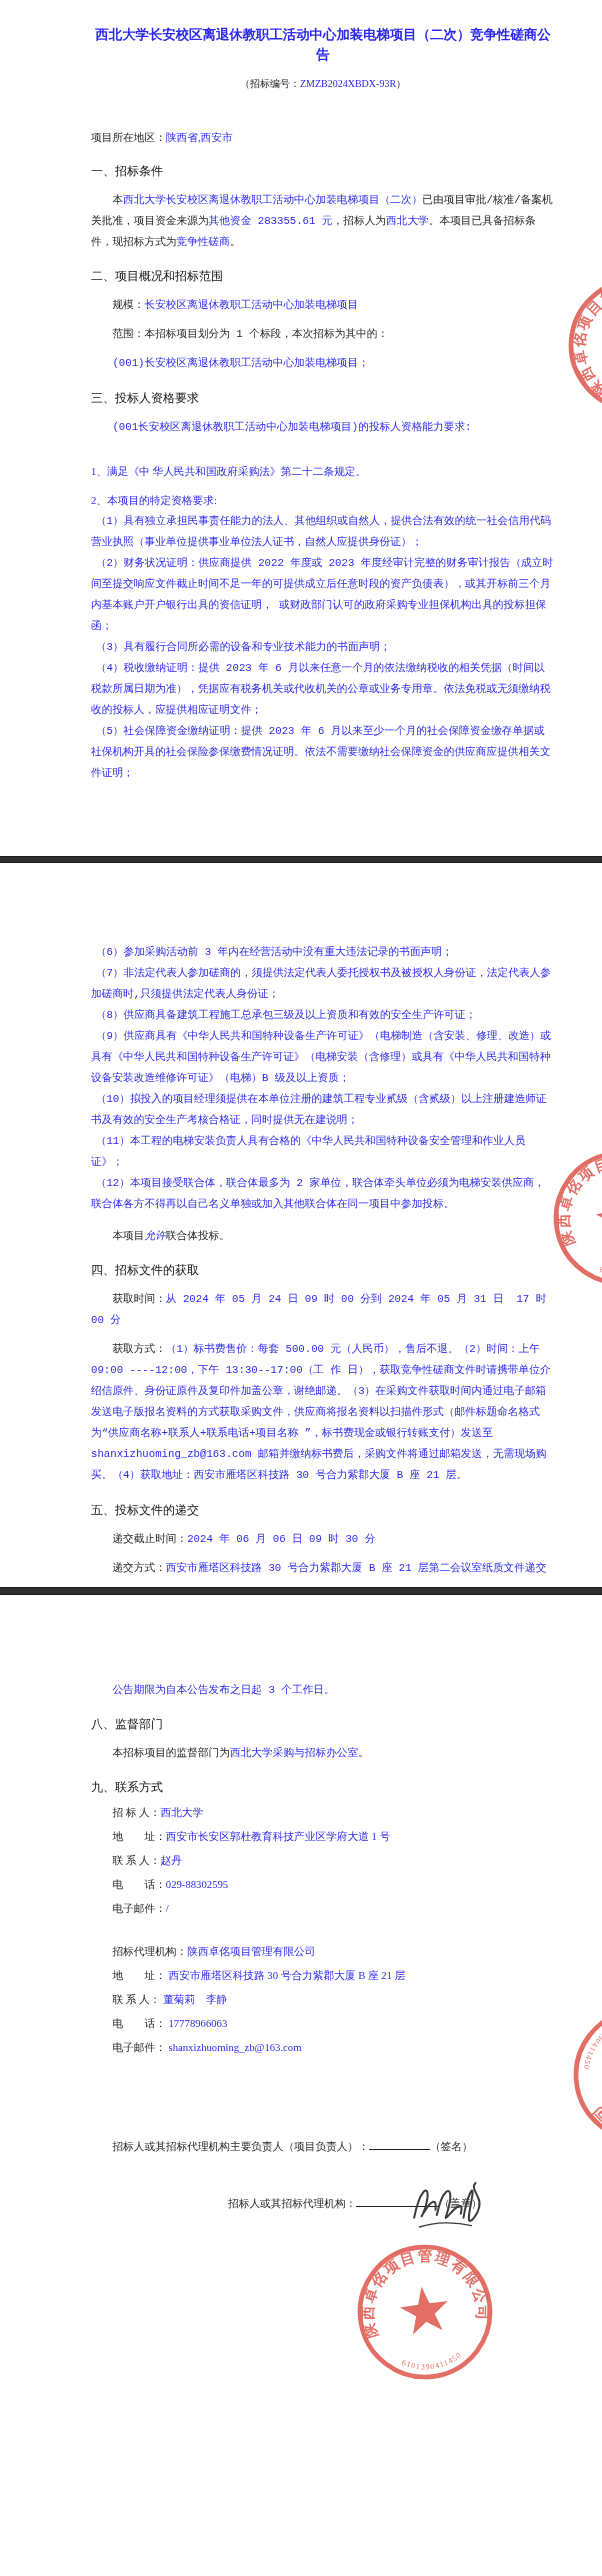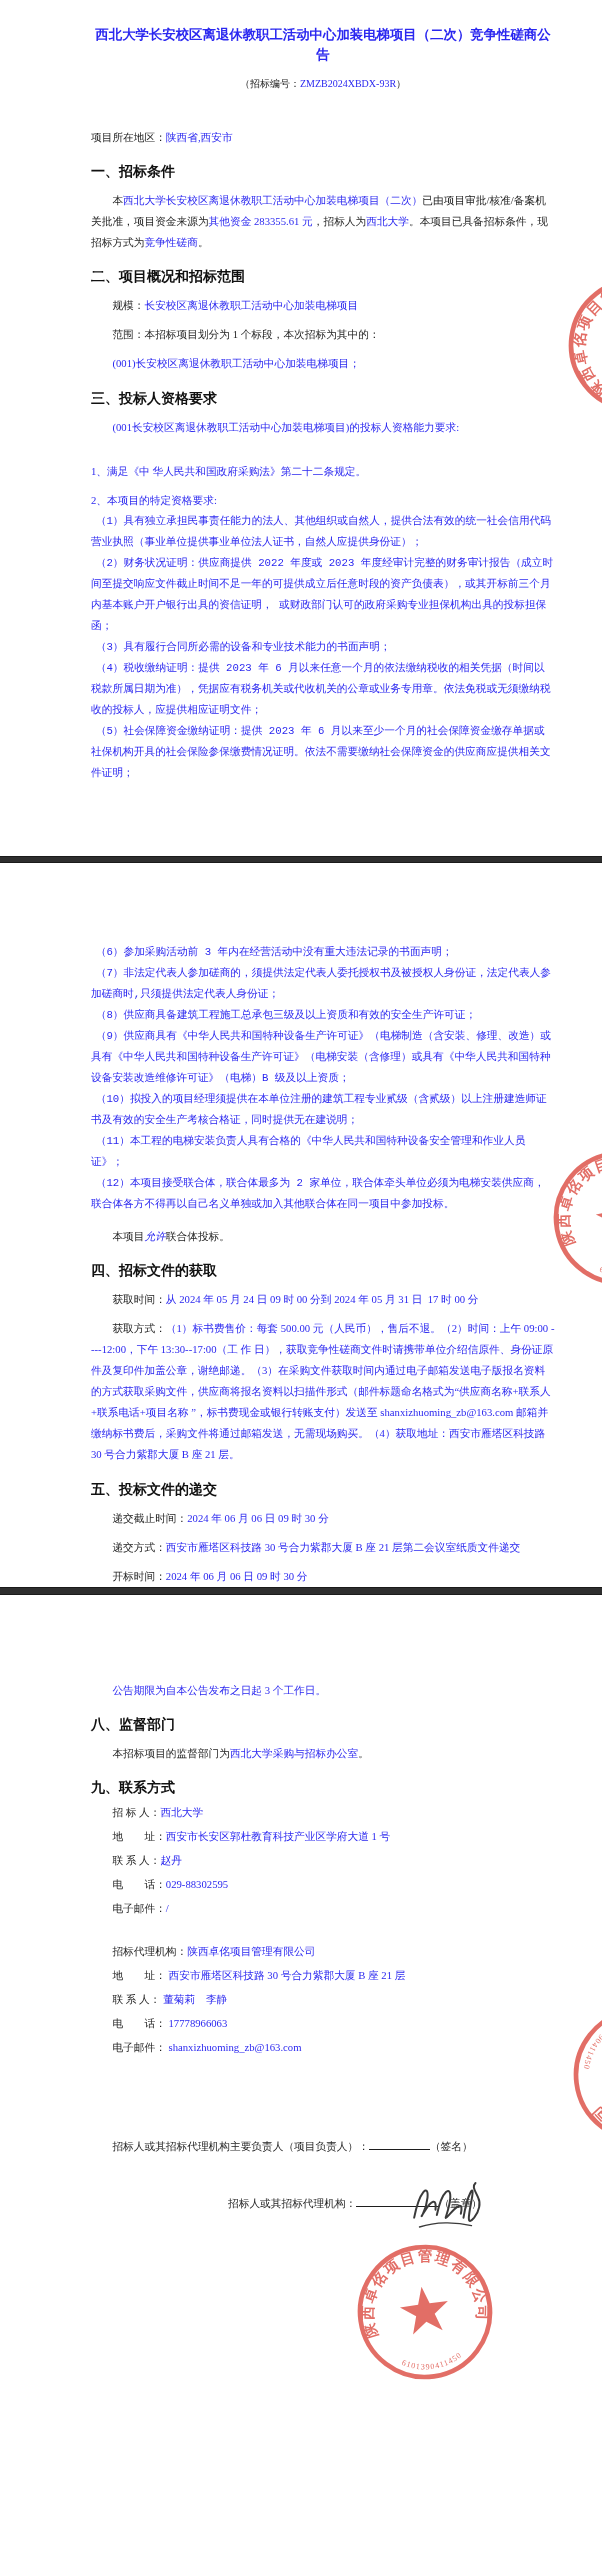--- a/index.html
+++ b/index.html
@@ -13,7 +13,7 @@
   .title{text-align:center;font-size:13.4px;font-weight:bold;line-height:20px;}
   .title .run{color:var(--blue,#2b28f0);}
   .subtitle{text-align:center;font-size:10px;margin-top:10.7px;line-height:16px;}
-  .heading{font-size:14px;font-weight:bold;color:#111;margin-top:13.4px;margin-bottom:4px;}
+  .heading{font-size:12px;font-weight:normal;color:#111;margin-top:13.4px;margin-bottom:4px;}
   .para{text-indent:21.4px;margin-top:8px;}
   .item{text-indent:4.7px;font-family:Liberation Mono, monospace;}
   .flat{text-indent:0;margin-top:8px;}

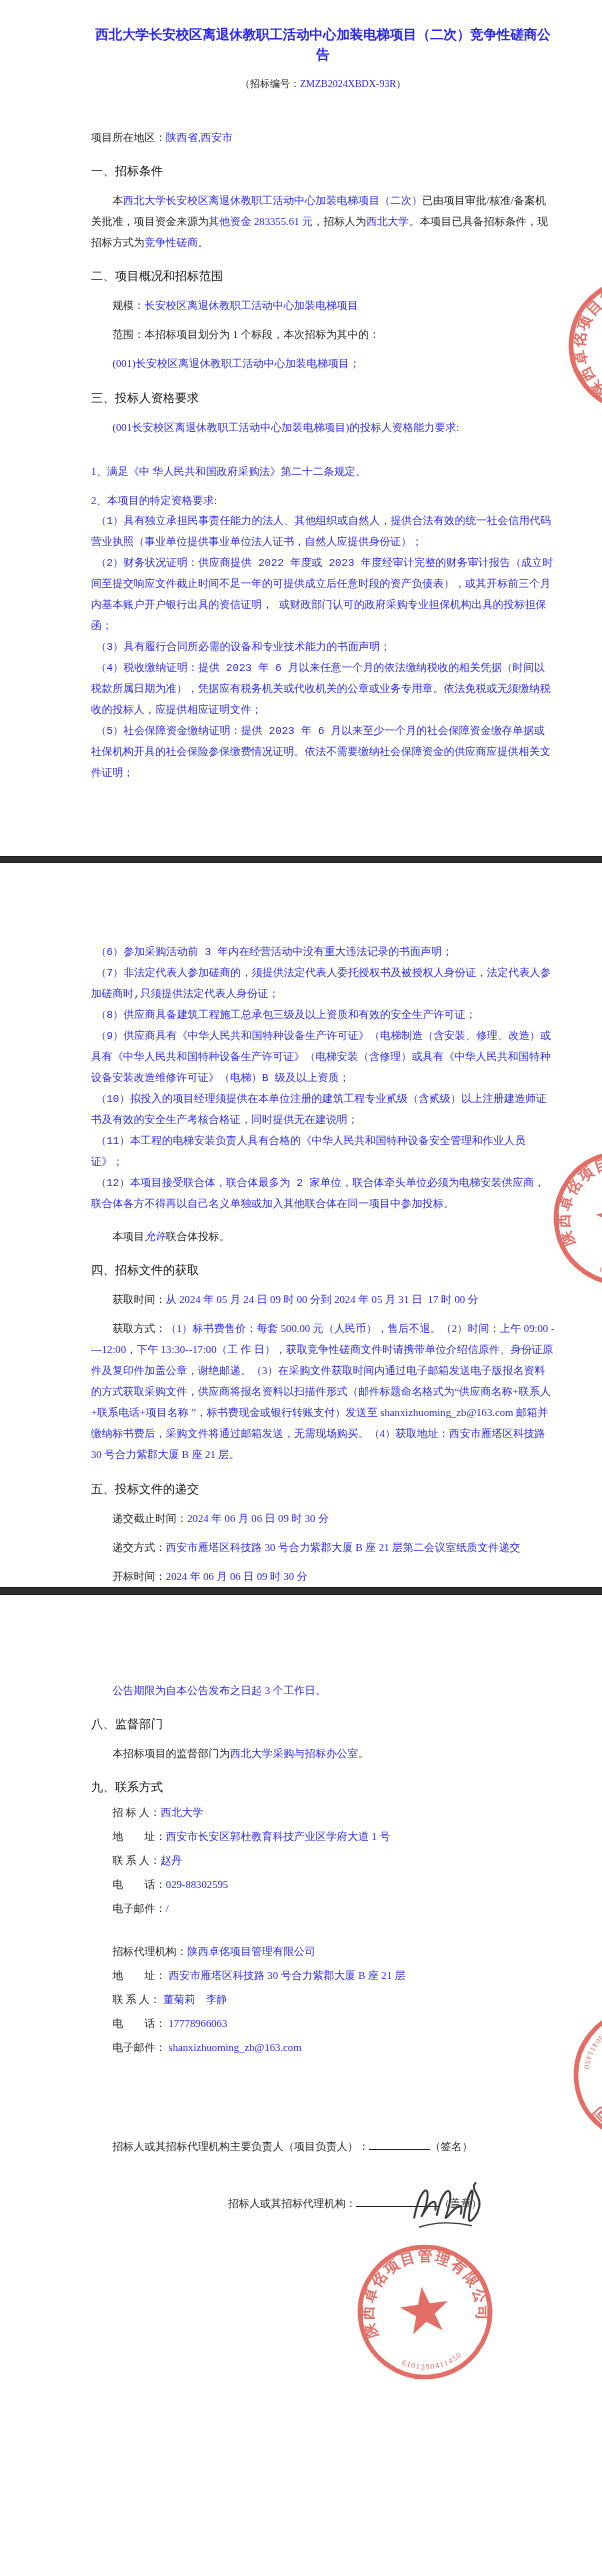--- a/index.html
+++ b/index.html
@@ -14,7 +14,7 @@
   .title .run{color:var(--blue,#2b28f0);}
   .subtitle{text-align:center;font-size:10px;margin-top:10.7px;line-height:16px;}
   .heading{font-size:12px;font-weight:normal;color:#111;margin-top:13.4px;margin-bottom:4px;}
-  .para{text-indent:21.4px;margin-top:8px;}
+  .para{text-indent:21.4px;margin-top:8px;font-family:Liberation Mono, monospace;}
   .item{text-indent:4.7px;font-family:Liberation Mono, monospace;}
   .flat{text-indent:0;margin-top:8px;}
   .contact{text-indent:21.4px;margin-top:4px;line-height:20px;}

